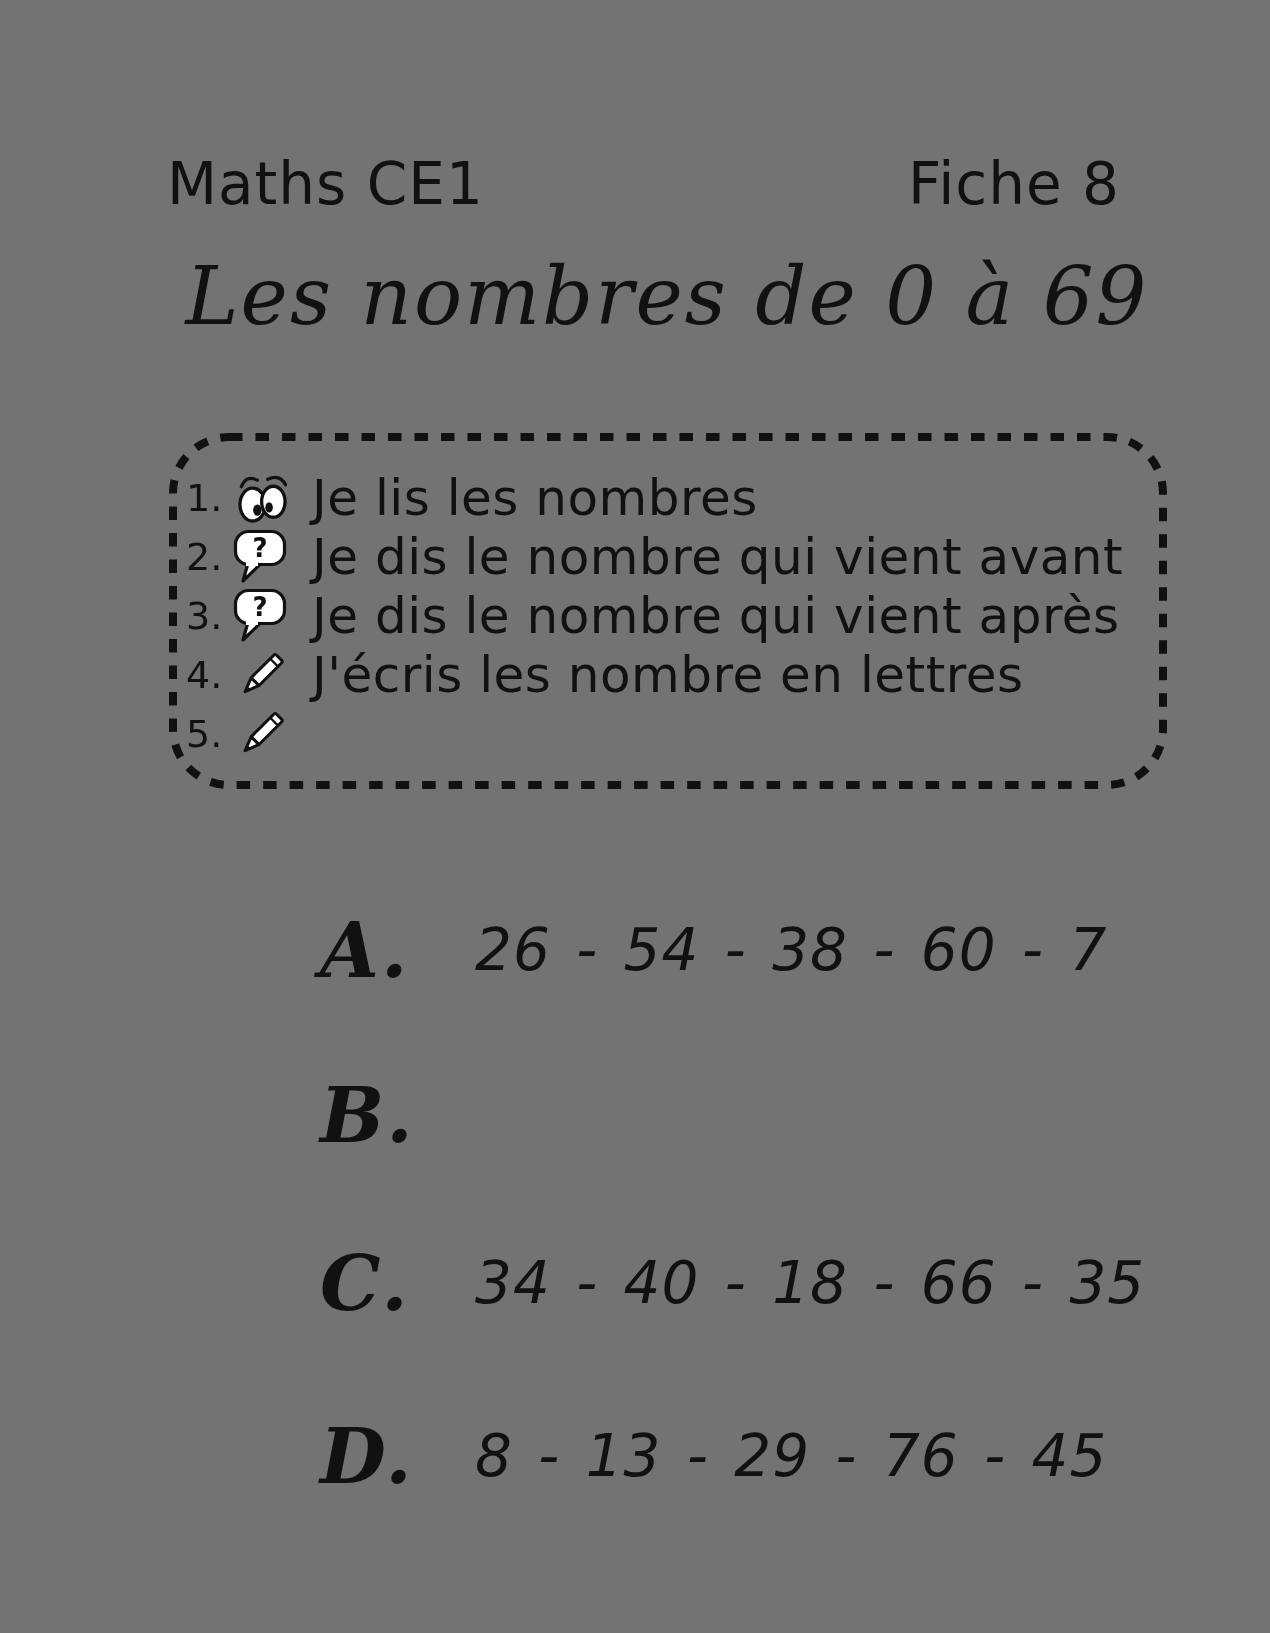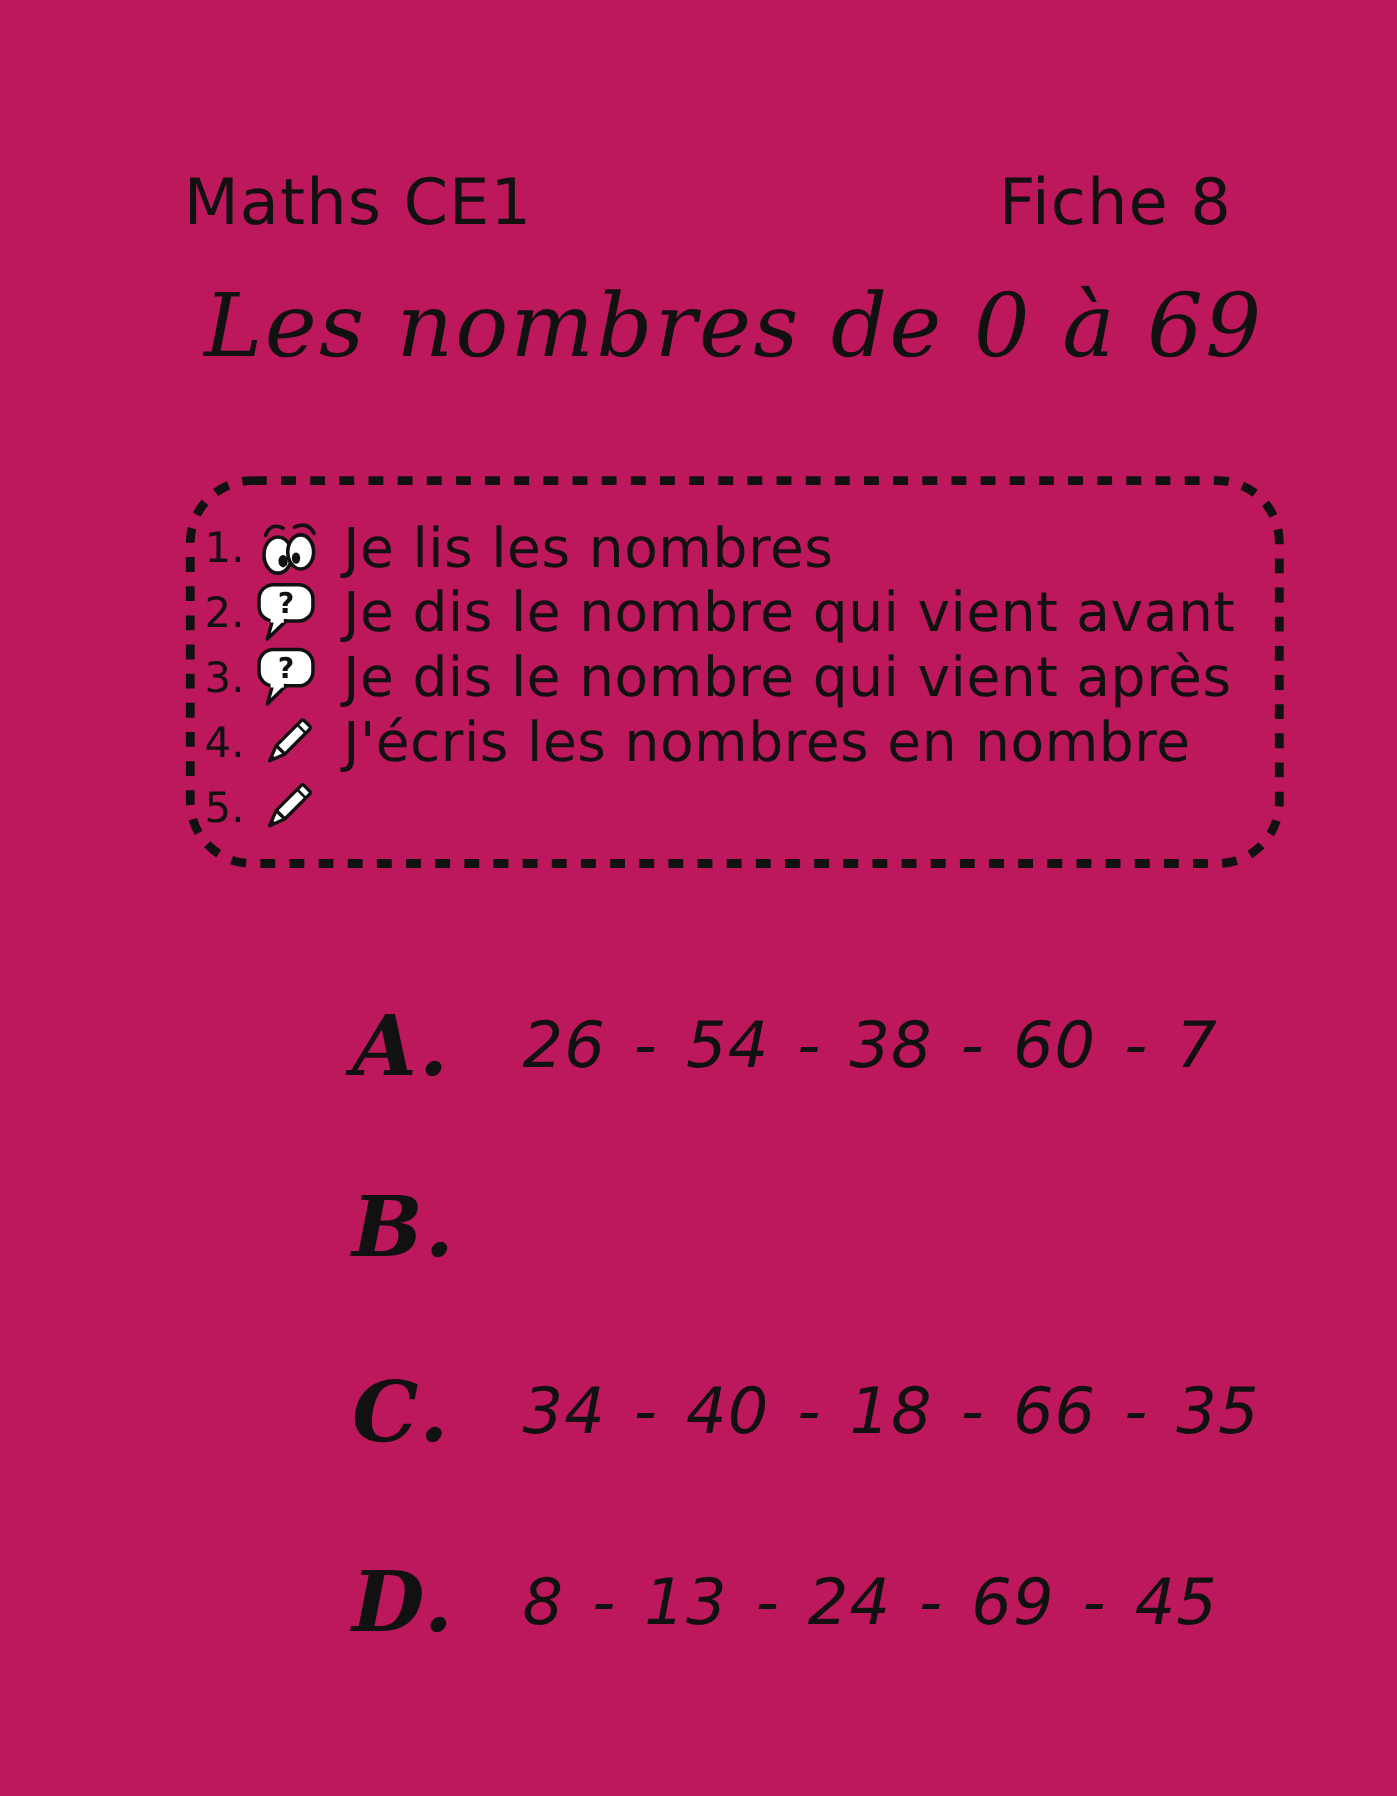--- a/index.html
+++ b/index.html
@@ -7,7 +7,7 @@
     position:relative;
     width:1270px; height:1633px;
     margin:0 auto;
-    background:#be185d;
+    background:#737373;
     color:#111111;
     font-family:"DejaVu Sans", sans-serif;
     overflow:hidden;

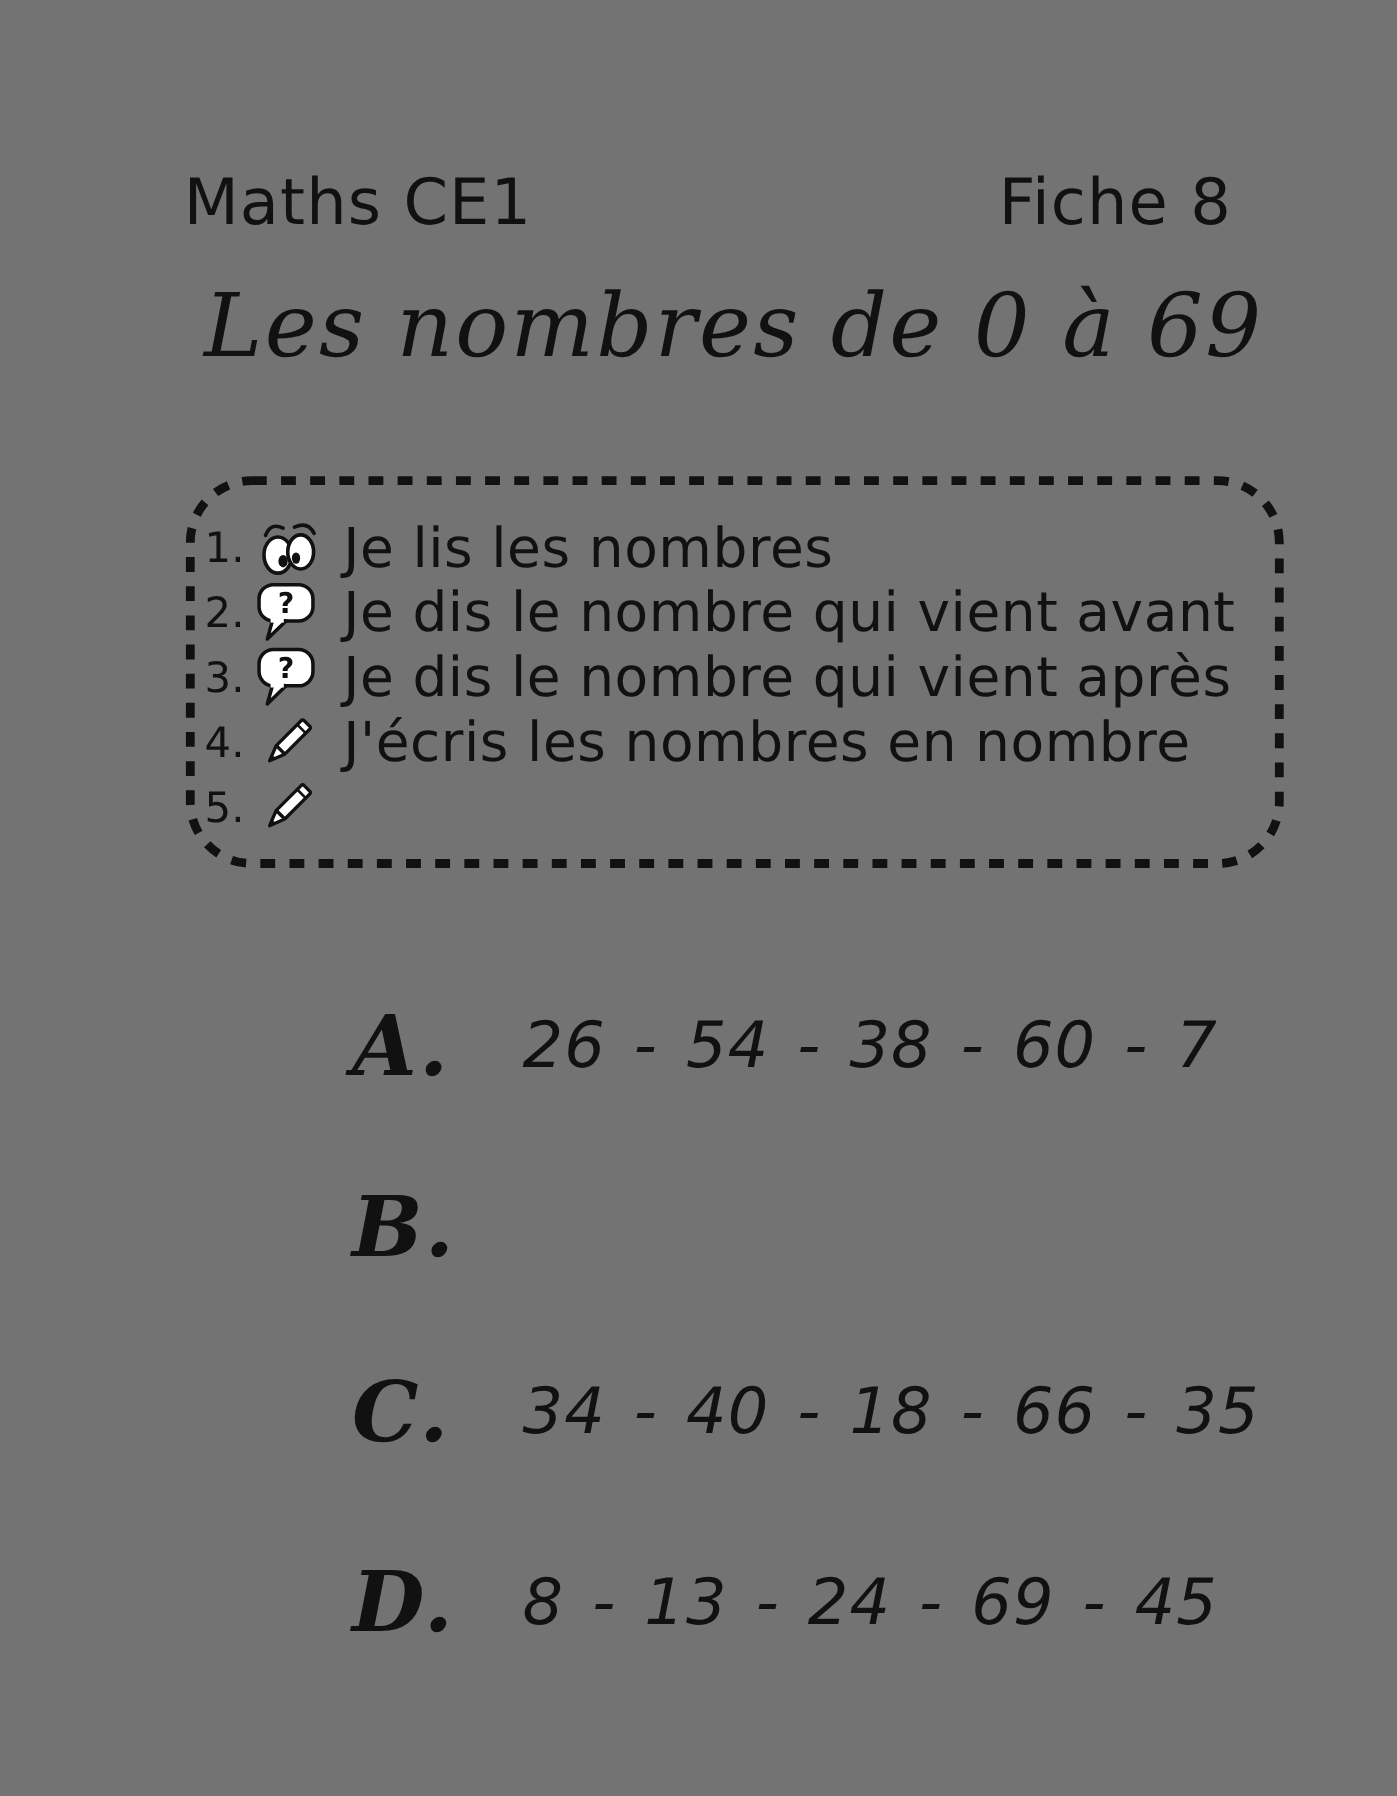--- a/index.html
+++ b/index.html
@@ -149,7 +149,7 @@
             </g>
           </svg>
         </span>
-        <span class="instr-text">J'écris les nombres en nombre</span>
+        <span class="instr-text">J'écris les nombre en lettres</span>
       </div>
 
       <div class="instr-row">

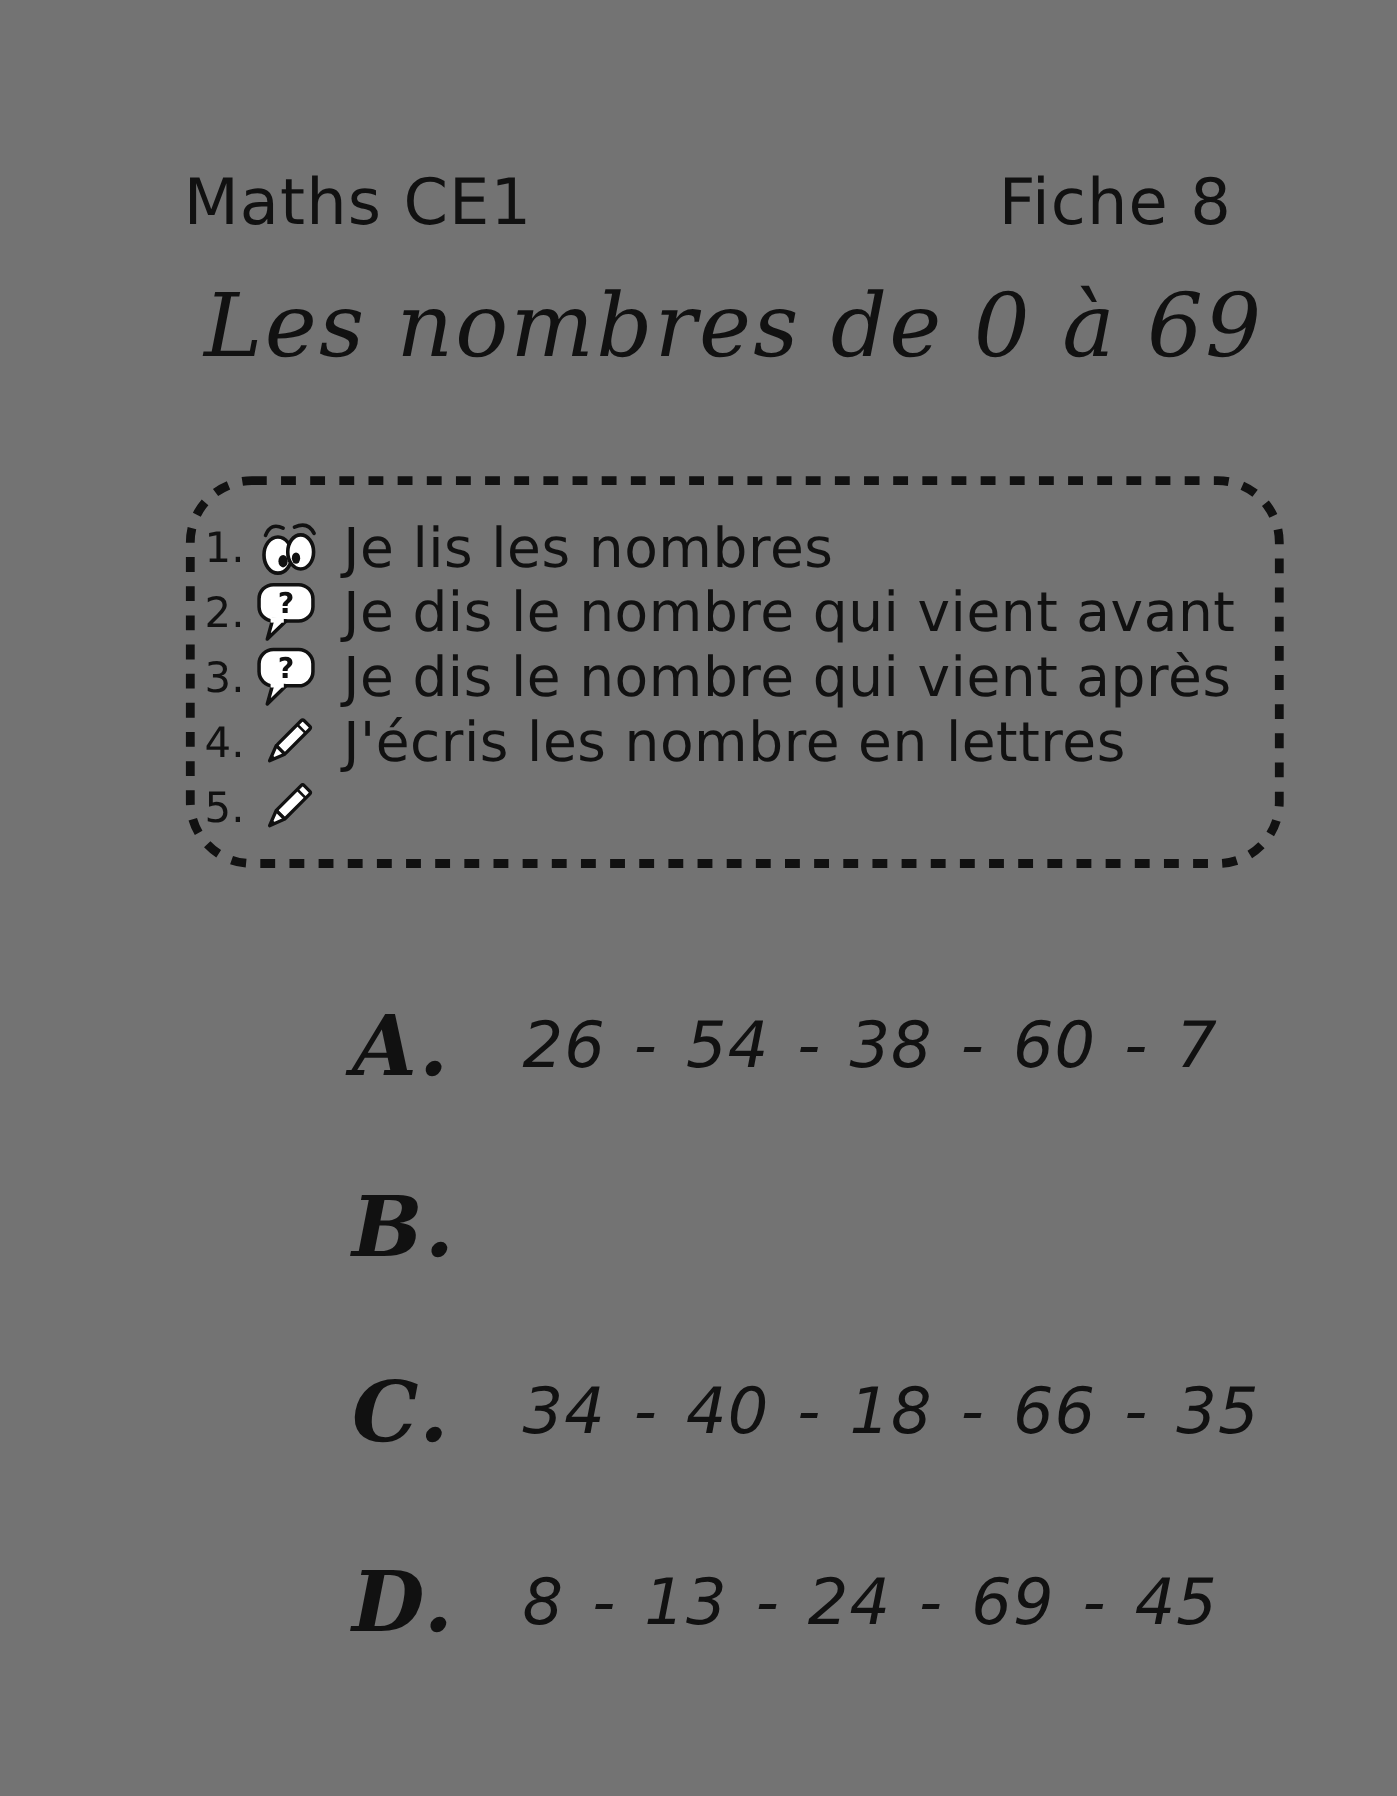--- a/index.html
+++ b/index.html
@@ -185,7 +185,7 @@
 
   <div class="exercise-row ex-d">
     <span class="ex-label">D.</span>
-    <span class="ex-numbers">8 - 13 - 24 - 69 - 45</span>
+    <span class="ex-numbers">8 - 13 - 29 - 76 - 45</span>
   </div>
 
 </div>

